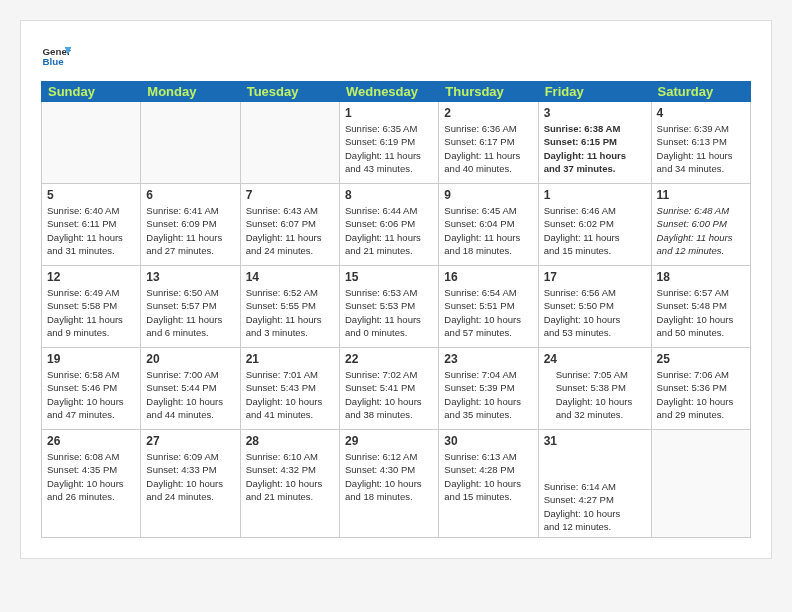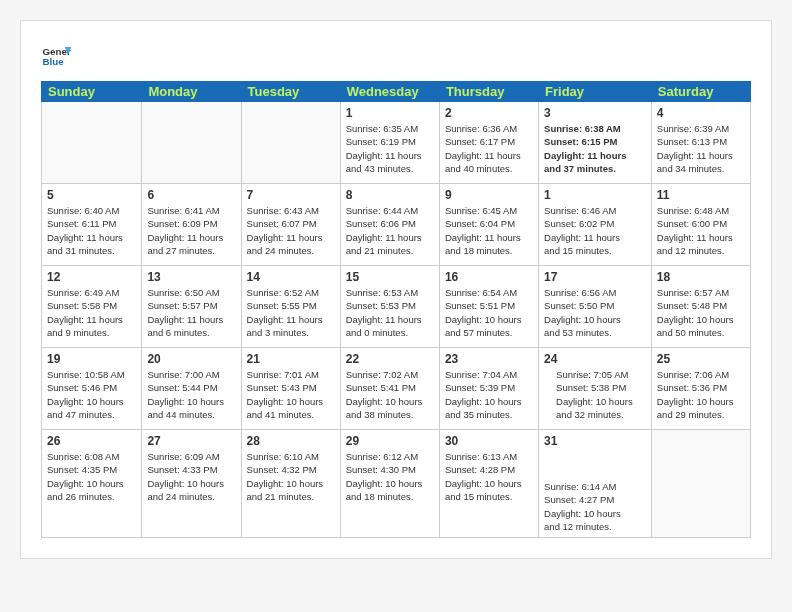--- a/index.html
+++ b/index.html
@@ -189,7 +189,7 @@
           </td>
           <td class="day-cell">
             <span class="day-num">11</span>
-            <div class="info" style="white-space: pre-line;">Sunrise: 6:48 AM
+            <div class="info" style="white-space: pre-line; font-style: italic;">Sunrise: 6:48 AM
 Sunset: 6:00 PM
 Daylight: 11 hours
 and 12 minutes.</div>

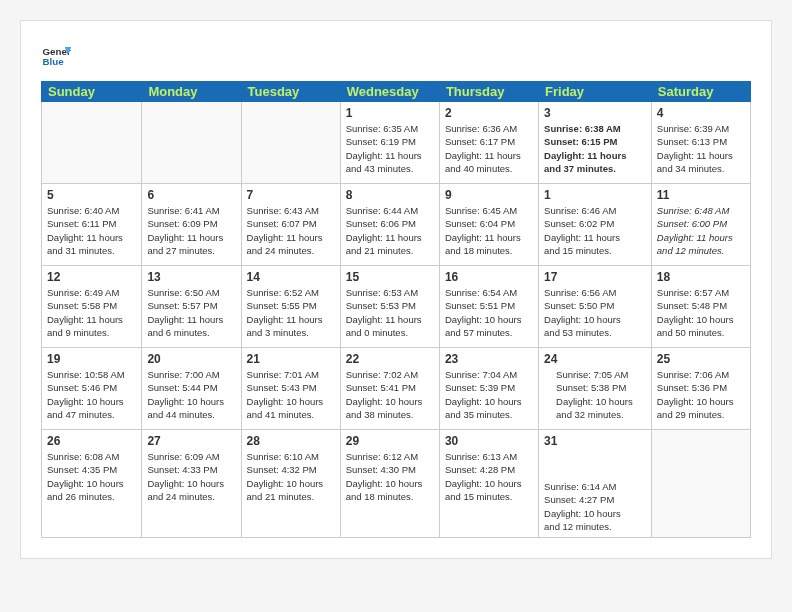--- a/index.html
+++ b/index.html
@@ -249,7 +249,7 @@
         <tr>
           <td class="day-cell">
             <span class="day-num">19</span>
-            <div class="info" style="white-space: pre-line;">Sunrise: 10:58 AM
+            <div class="info" style="white-space: pre-line;">Sunrise: 6:58 AM
 Sunset: 5:46 PM
 Daylight: 10 hours
 and 47 minutes.</div>

